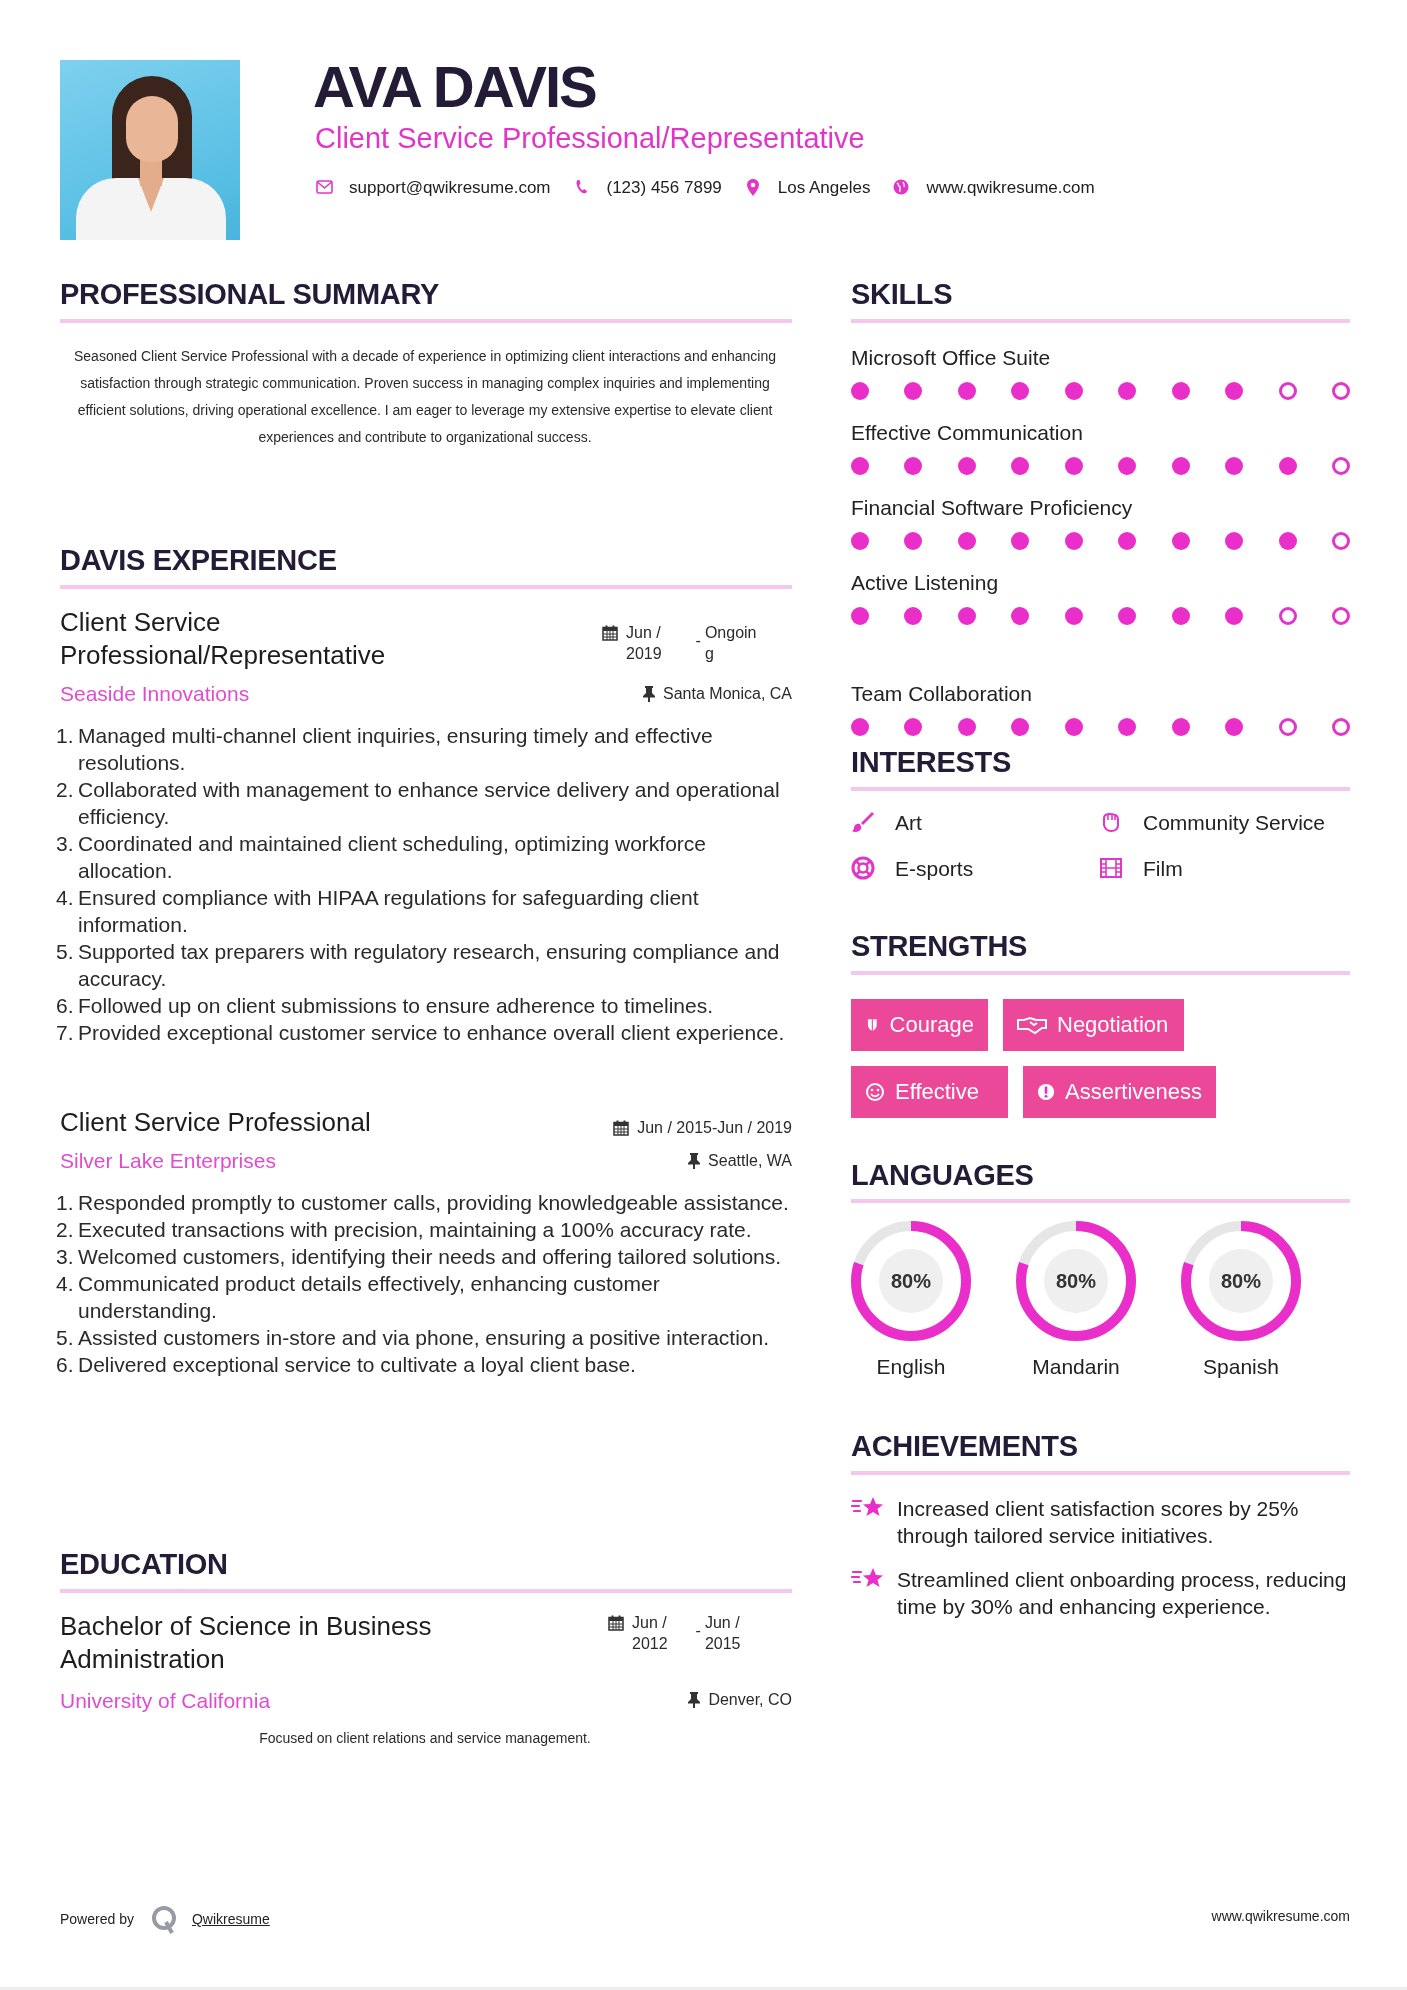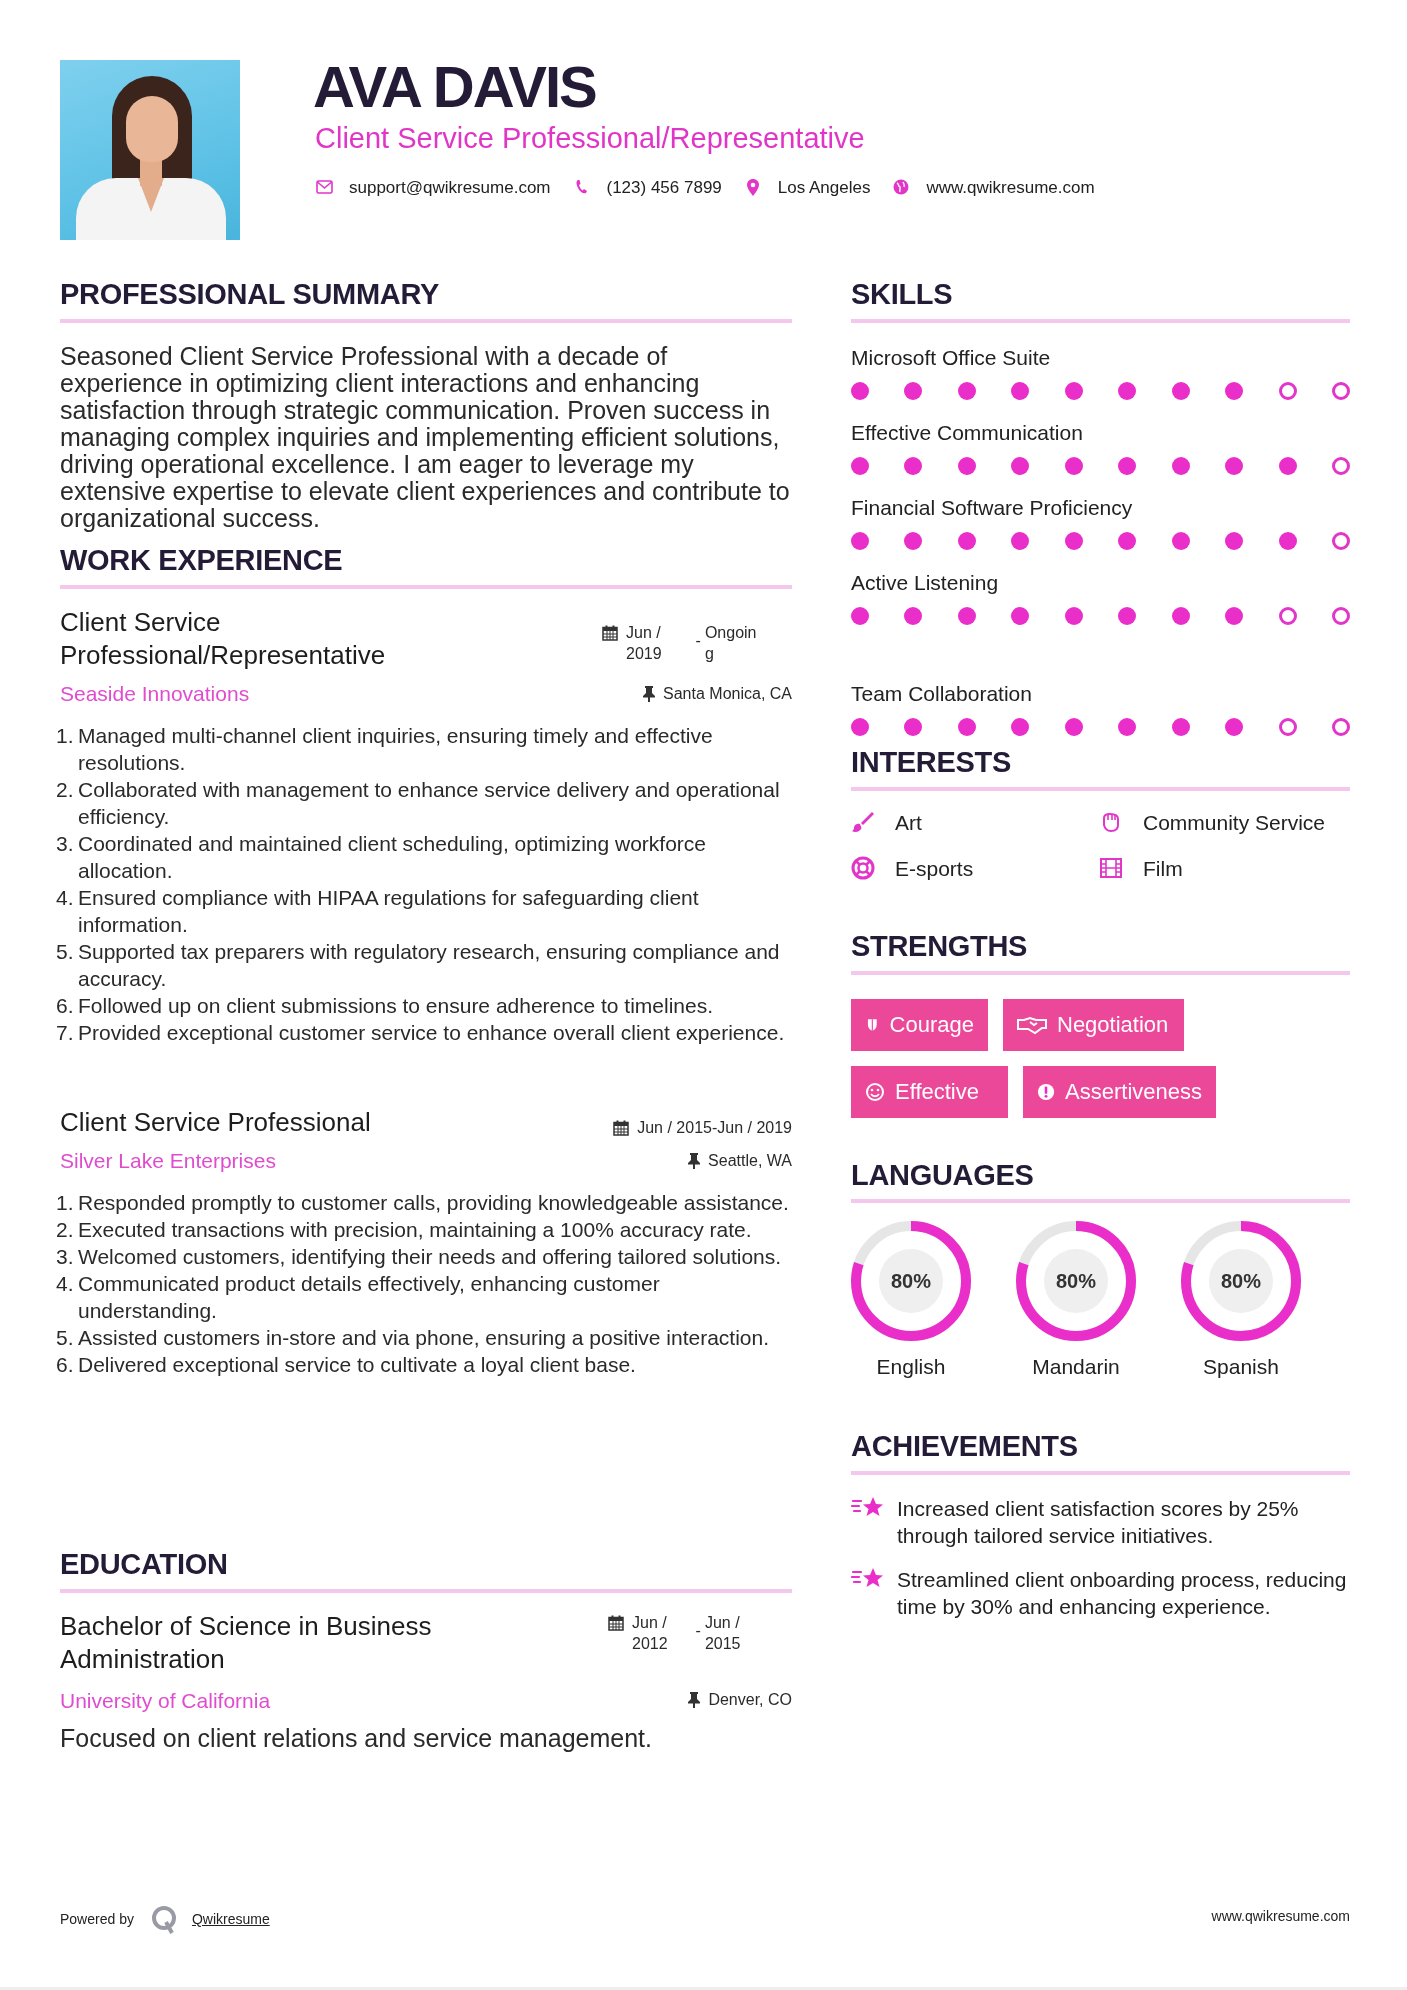--- a/index.html
+++ b/index.html
@@ -31,7 +31,7 @@
   .right { left: 851px; }
   .rw { width: 499px; }
 
-  .para { position: absolute; font-size: 25px; line-height: 27px; color: #2a2a2a; }
+  .para { position: absolute; font-size: 14px; line-height: 27px; color: #2a2a2a; text-align: center; }
 
   .role { position: absolute; font-size: 26px; line-height: 33px; color: #1d1d1d; }
   .company { position: absolute; font-size: 21px; color: #e04ccf; line-height: 1; }

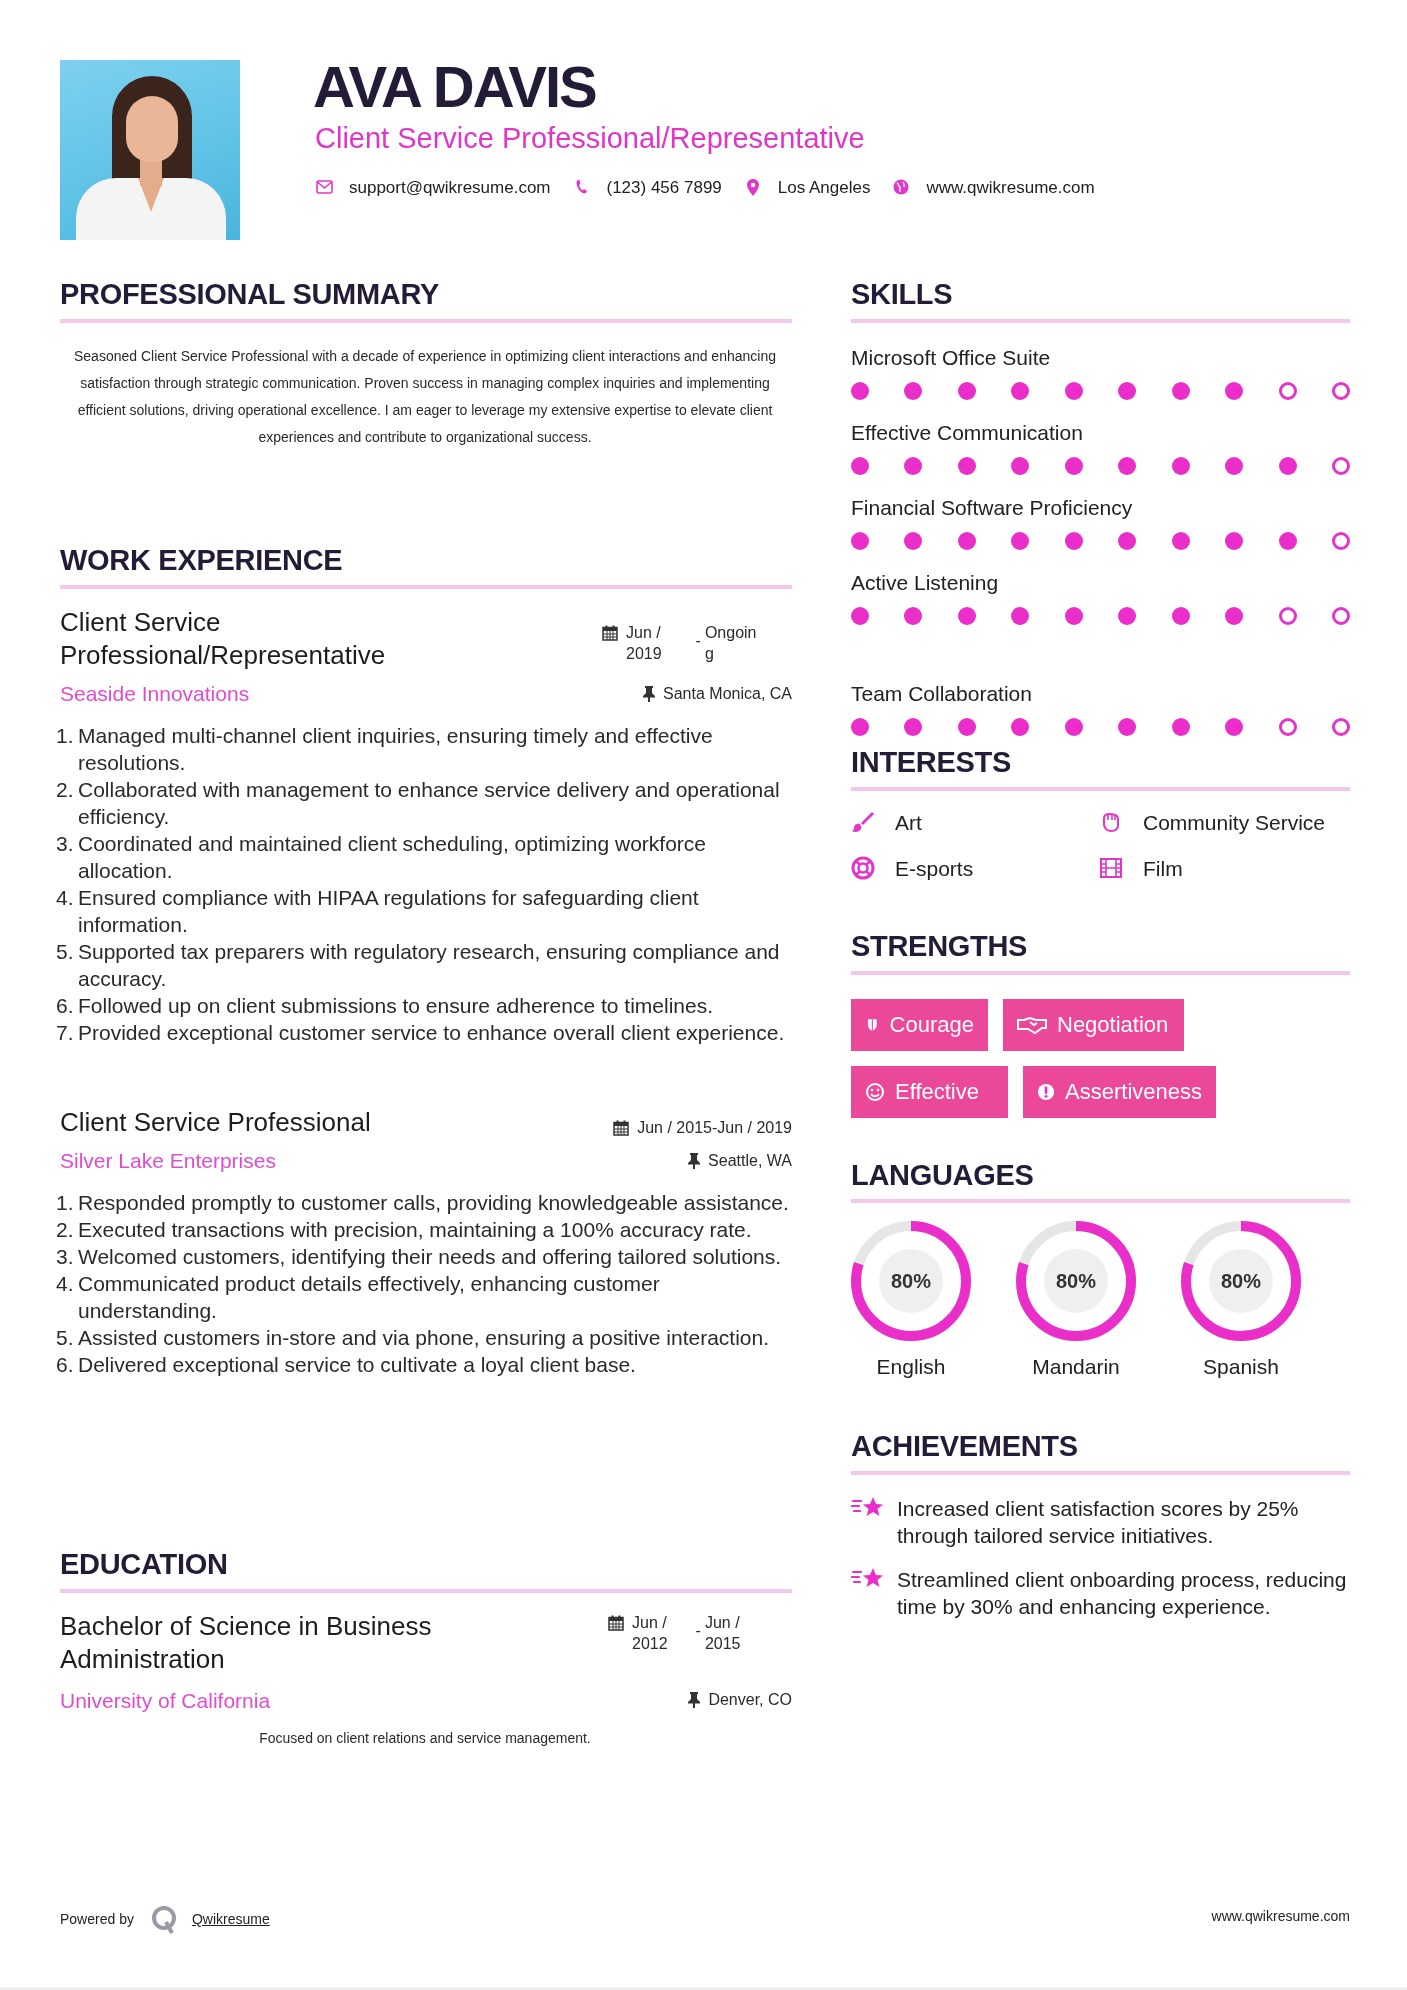--- a/index.html
+++ b/index.html
@@ -136,7 +136,7 @@
   <div class="sec-rule left lw" style="top:319px;"></div>
   <div class="para left" style="top:343px; width:730px;">Seasoned Client Service Professional with a decade of experience in optimizing client interactions and enhancing satisfaction through strategic communication. Proven success in managing complex inquiries and implementing efficient solutions, driving operational excellence. I am eager to leverage my extensive expertise to elevate client experiences and contribute to organizational success.</div>
 
-  <div class="sec-title left" style="top:546px;">WORK EXPERIENCE</div>
+  <div class="sec-title left" style="top:546px;">DAVIS EXPERIENCE</div>
   <div class="sec-rule left lw" style="top:585px;"></div>
 
   <div class="role left" style="top:606px; width:480px;">

